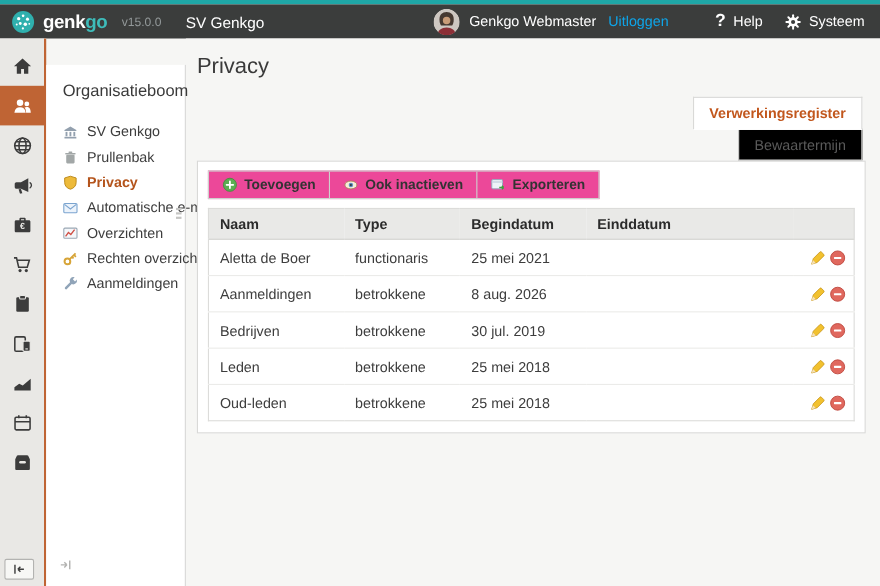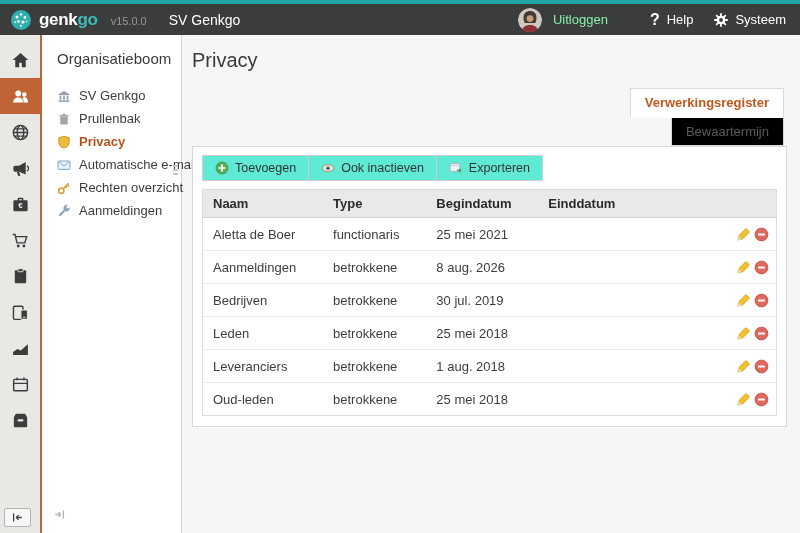--- a/index.html
+++ b/index.html
@@ -102,6 +102,7 @@
           <path d="M3.5 24c.4-4.5 3.9-7 8.5-7s8.1 2.5 8.5 7z" fill="#8c2f36"></path>
         </svg>
       </span>
+    <span class="user-name">Genkgo Webmaster</span>
     <span class="logout">Uitloggen</span>
     <span class="help-group">
       <span class="qmark">?</span>

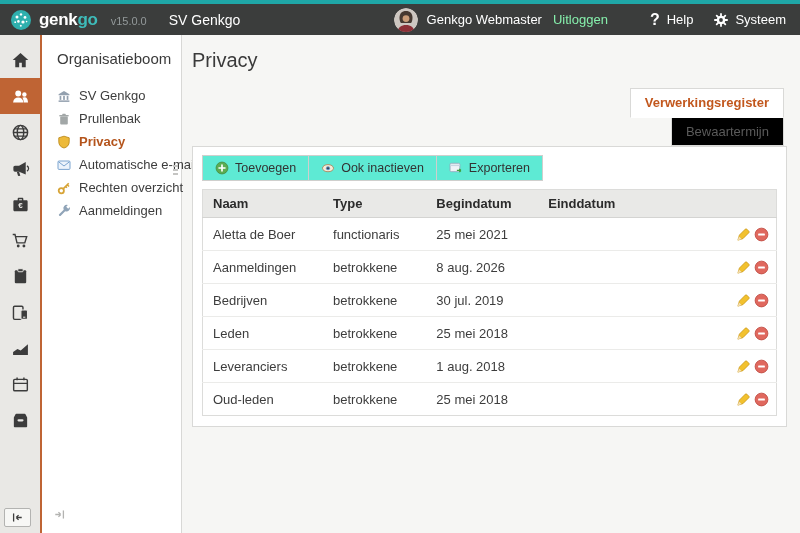--- a/index.html
+++ b/index.html
@@ -17,7 +17,7 @@
   .tb-right { margin-left:auto; display:flex; align-items:center; font-size:13px; }
   .avatar { width:24px; height:24px; border-radius:50%; overflow:hidden; display:inline-flex; }
   .user-name { margin-left:9px; }
-  .logout { color:#86efac; margin-left:11px; cursor:pointer; }
+  .logout { color:#0ea5e9; margin-left:11px; cursor:pointer; }
   .help-group { display:flex; align-items:center; margin-left:42px; cursor:pointer; }
   .qmark { font-size:16px; font-weight:bold; }
   .help-label { margin-left:7px; }

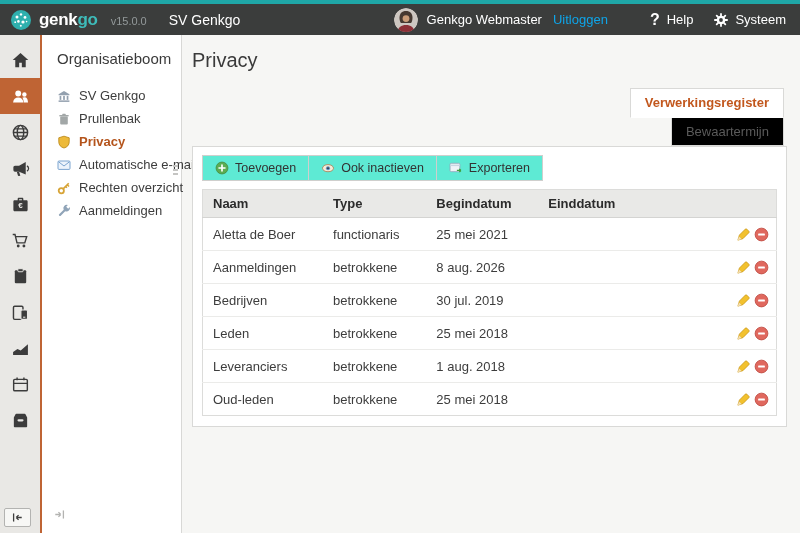--- a/index.html
+++ b/index.html
@@ -34,7 +34,7 @@
   .ib-collapse { position:absolute; bottom:6px; left:4px; width:27px; height:19px; background:#f7f7f5; border:1px solid #b3b3b1; border-radius:2px; display:flex; align-items:center; justify-content:center; color:#3e3e3e; cursor:pointer; }
 
   
-  .sidebar { width:140px; background:#fff; border-right:1px solid #d8d8d6; position:relative; padding:15px 0 0 15px; flex-shrink:0; }
+  .sidebar { width:127px; background:#fff; border-right:1px solid #d8d8d6; position:relative; padding:15px 0 0 15px; flex-shrink:0;margin-top:24px; }
   .sb-title { font-size:15px; color:#3a3a3a; font-weight:400; }
   .sb-list { list-style:none; margin-top:17px; }
   .sb-item { display:flex; align-items:center; gap:8px; font-size:13px; color:#3d3d3d; height:23px; cursor:pointer; white-space:nowrap; }

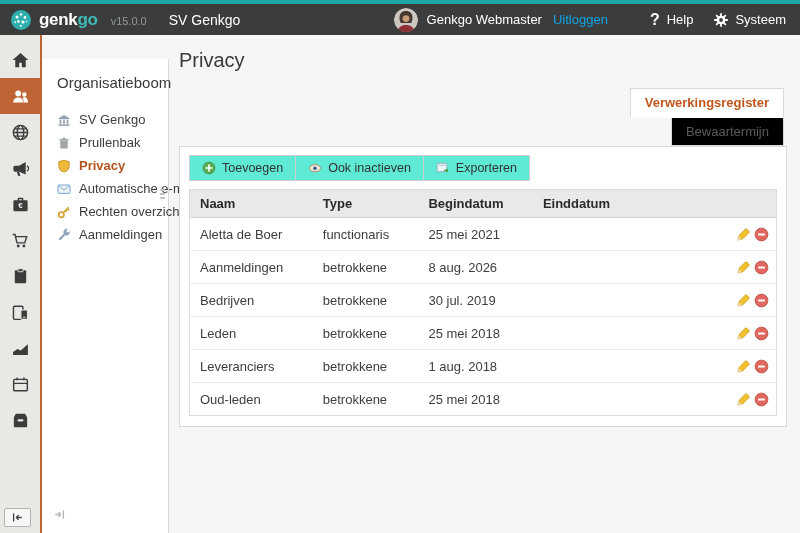--- a/index.html
+++ b/index.html
@@ -50,7 +50,7 @@
   .tab { padding:6px 14px; font-size:13px; color:#5a5a5a; background:#000000; border:1px solid #d9d9d7; margin-right:3px; cursor:pointer; position:relative; }
   .tab.active { background:#fff; color:#c2571d; font-weight:bold; border-bottom-color:#fff; margin-bottom:-1px; padding-bottom:7px; z-index:2; }
   .panel { background:#fff; border:1px solid #d9d9d7; padding:8px 9px 10px; position:relative; z-index:1; }
-  .toolbar { display:inline-flex; background:#5eead4; border:1px solid #cfcfcd; border-radius:0; }
+  .toolbar { display:inline-flex; background:#ec4899; border:1px solid #cfcfcd; border-radius:0;font-weight:bold; }
   .tbtn { display:flex; align-items:center; gap:6px; padding:5px 12px; font-size:12.5px; color:#333; border-right:1px solid #cfcfcd; cursor:pointer; }
   .tbtn:last-child { border-right:none; }
 

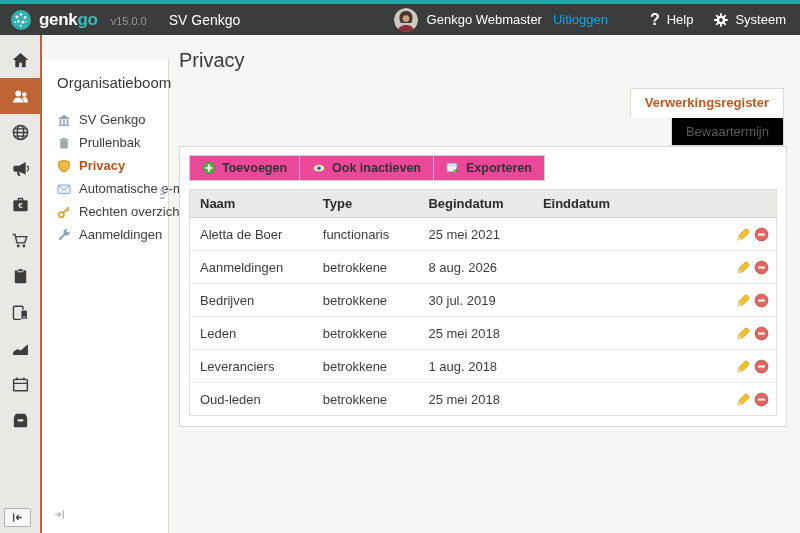--- a/index.html
+++ b/index.html
@@ -293,6 +293,15 @@
         <li class="sb-item">
           <span class="icn s14">
             <svg viewBox="0 0 14 14">
+              <rect x="1" y="2.4" width="12" height="9.2" rx="1" fill="#f4f7fa" stroke="#9aa7b4" stroke-width="1"></rect>
+              <path d="M2.6 9.8l2.6-3.4 2.2 1.8 3.4-4.4" fill="none" stroke="#cf4f45" stroke-width="1.2"></path>
+            </svg>
+          </span>
+          <span class="sb-label">Overzichten</span>
+        </li>
+        <li class="sb-item">
+          <span class="icn s14">
+            <svg viewBox="0 0 14 14">
               <g stroke="#d7a437" fill="none">
                 <circle cx="4.3" cy="9.7" r="2.6" stroke-width="1.8"></circle>
                 <path d="M6.4 7.6l5.3-5.3M10 3.5l2 2M8.3 5.2l1.6 1.6" stroke-width="1.6"></path>

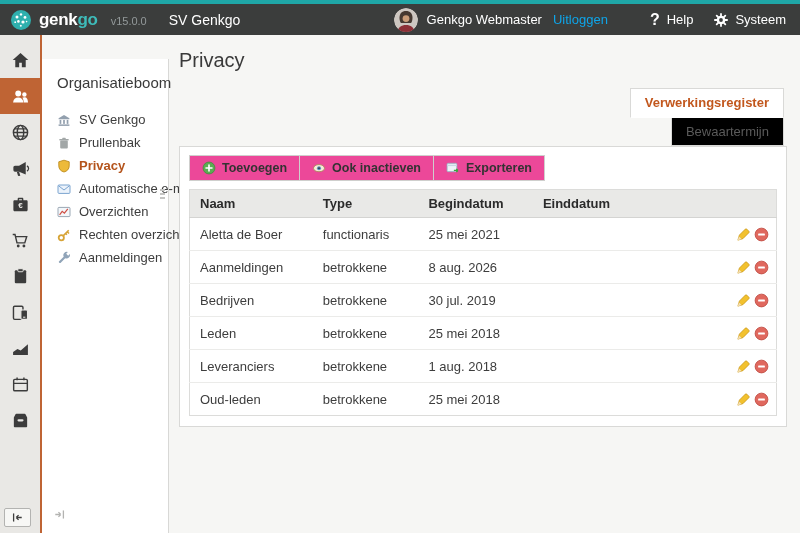--- a/index.html
+++ b/index.html
@@ -477,27 +477,6 @@
                 </span></td>
             </tr>
             <tr>
-              <td>Leveranciers</td>
-              <td>betrokkene</td>
-              <td>1 aug. 2018</td>
-              <td></td>
-              <td class="td-actions"><span class="act-btn">
-                  <span class="icn s15">
-                    <svg viewBox="0 0 16 16">
-                      <path d="M13.8 4.6l-2.4-2.4c-.4-.4-1-.4-1.4 0L3.6 8.6 2 14l5.4-1.6 6.4-6.4c.4-.4.4-1 0-1.4z" fill="#f2c12e" stroke="#c8971d" stroke-width="0.8"></path>
-                      <path d="M2 14l1.2-4 2.8 2.8z" fill="#f5e1b8"></path>
-                    </svg>
-                  </span>
-                </span><span class="act-btn">
-                  <span class="icn s15">
-                    <svg viewBox="0 0 16 16">
-                      <circle cx="8" cy="8" r="6.8" fill="#e0685e" stroke="#bf4a40" stroke-width="0.9"></circle>
-                      <rect x="4.4" y="7" width="7.2" height="2" rx="0.6" fill="#fff"></rect>
-                    </svg>
-                  </span>
-                </span></td>
-            </tr>
-            <tr>
               <td>Oud-leden</td>
               <td>betrokkene</td>
               <td>25 mei 2018</td>

